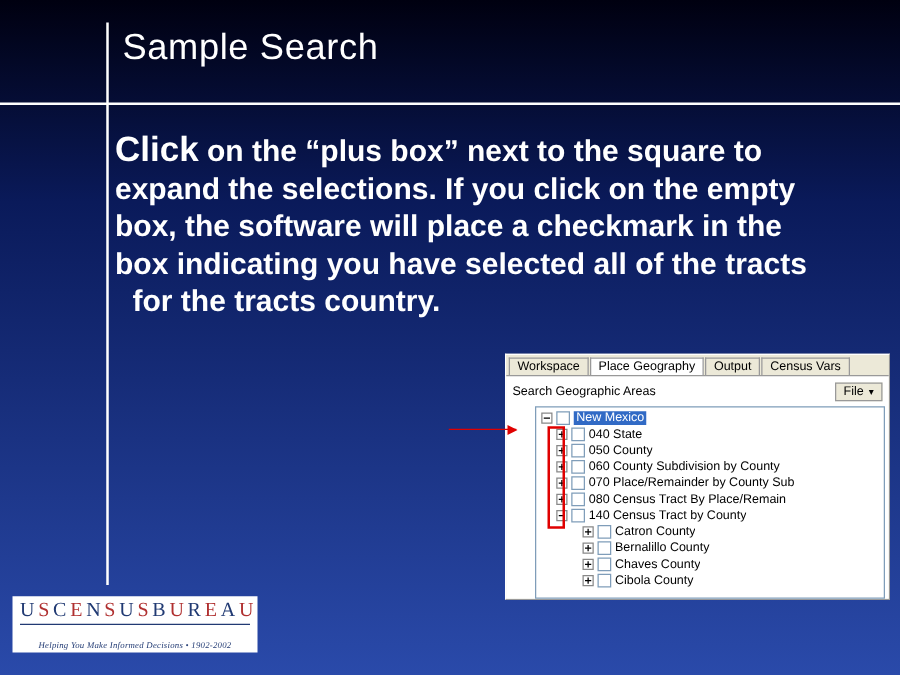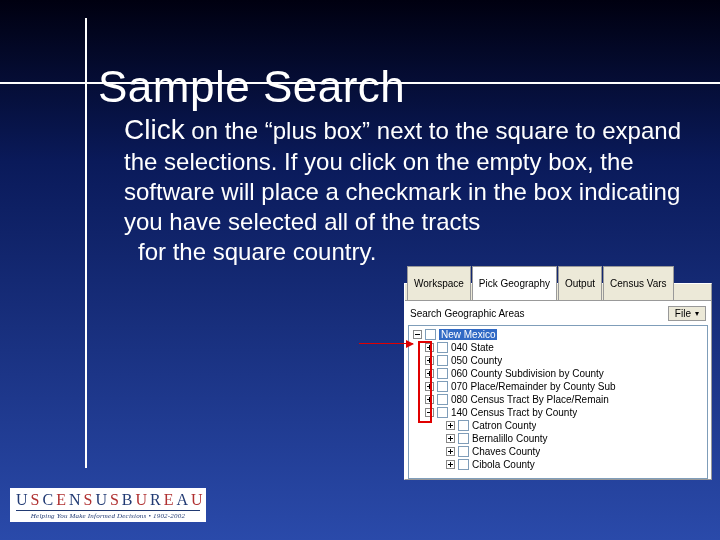--- a/index.html
+++ b/index.html
@@ -39,10 +39,9 @@
     position: absolute;
     left: 98px;
     top: 22px;
-    font-size: 44px;
+    font-size: 29px;
     font-weight: 400;
     letter-spacing: 0.5px;
-    margin-top: 40px;
   }
   .body {
     position: absolute;

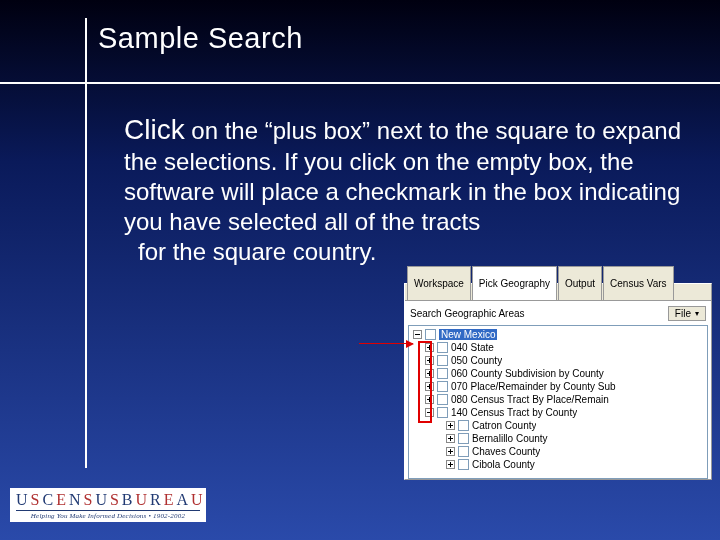--- a/index.html
+++ b/index.html
@@ -46,12 +46,11 @@
   .body {
     position: absolute;
     left: 92px;
-    top: 112px;
+    top: 102px;
     width: 560px;
     font-size: 24px;
     line-height: 1.25;
-    font-weight: 400;
-    margin-left: 32px;
+    font-weight: 700;
   }
   .body .lead {
     font-size: 28px;

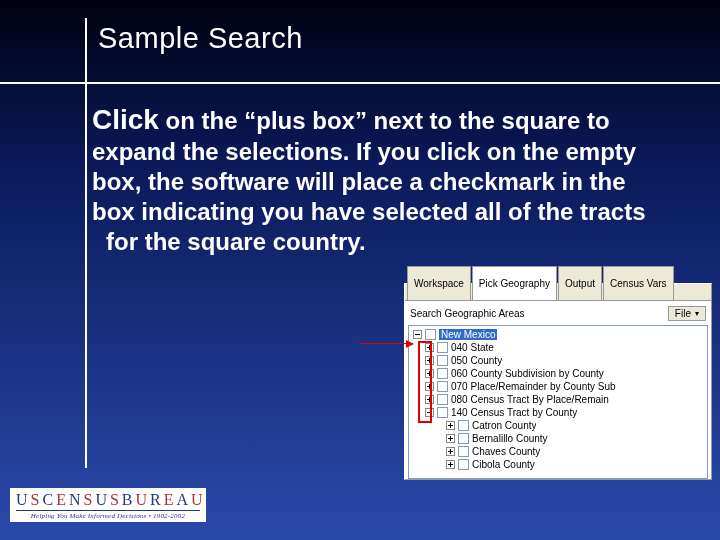--- a/index.html
+++ b/index.html
@@ -245,7 +245,7 @@
 
   <div class="body">
     <span class="lead">Click</span><span> on the “plus box” next to the square to expand the selections.  If you click on the empty box, the software will place a checkmark in the box indicating you have selected all of the tracts</span>
-    <span class="indent">for the square country.</span>
+    <span class="indent">for the tracts country.</span>
   </div>
 
   <div class="shot">

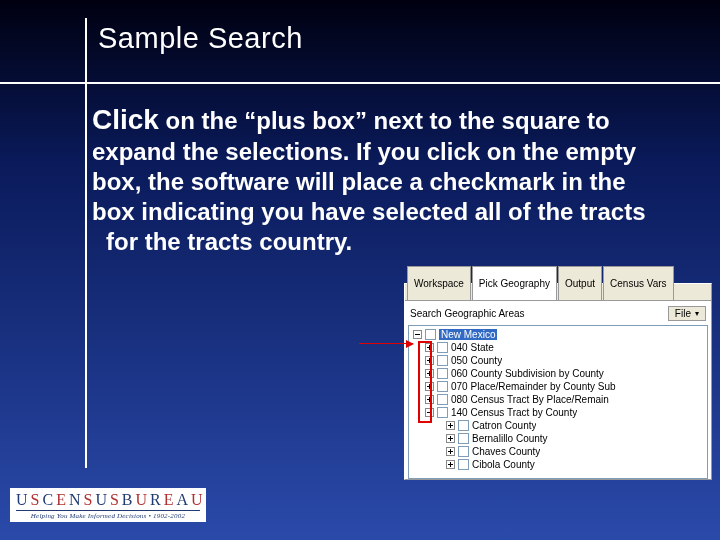--- a/index.html
+++ b/index.html
@@ -83,7 +83,7 @@
     background: #ece9d8;
   }
   .tab {
-    padding: 11px 6px;
+    padding: 1px 6px;
     border: 1px solid #999;
     border-bottom: none;
     background: #ece9d8;

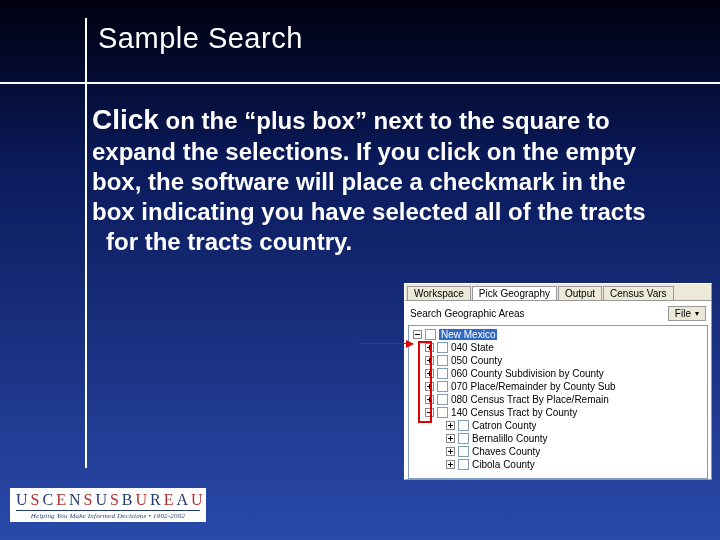--- a/index.html
+++ b/index.html
@@ -251,7 +251,7 @@
   <div class="shot">
     <div class="tabs">
       <div class="tab">Workspace</div>
-      <div class="tab active">Pick Geography</div>
+      <div class="tab active">Place Geography</div>
       <div class="tab">Output</div>
       <div class="tab">Census Vars</div>
     </div>

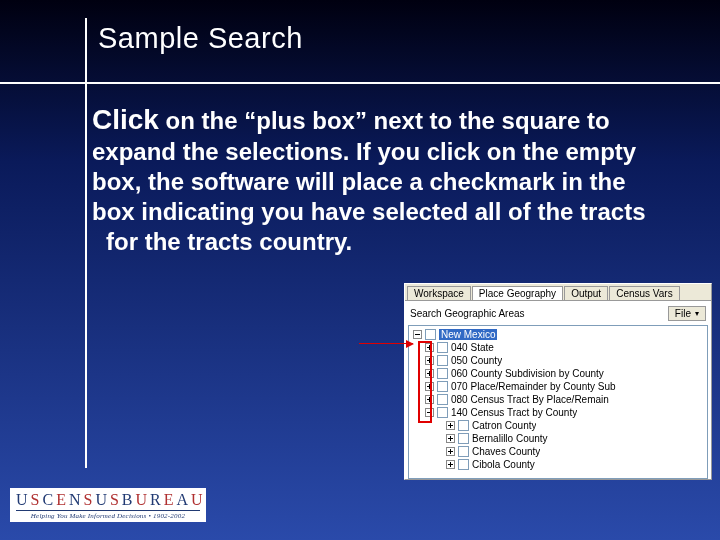--- a/index.html
+++ b/index.html
@@ -128,6 +128,7 @@
     height: 150px;
     overflow: hidden;
     position: relative;
+    margin-left: 20px;
   }
   .tree-row {
     display: flex;

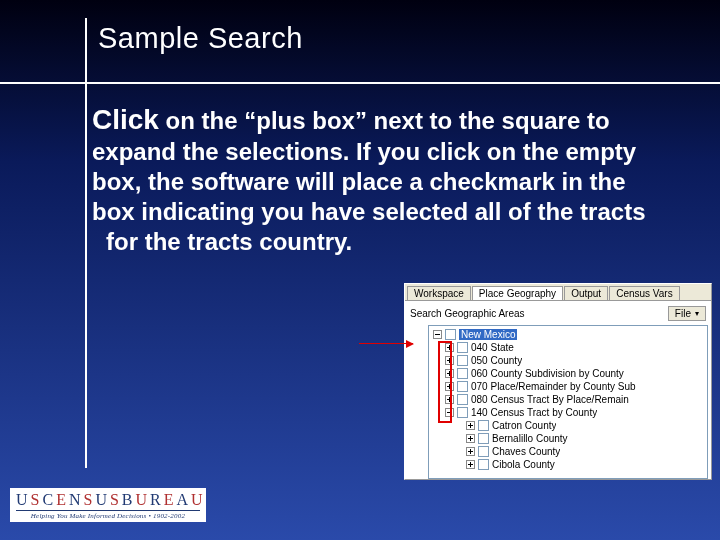--- a/index.html
+++ b/index.html
@@ -230,7 +230,7 @@
     color: #213a73;
     border-top: 1px solid #213a73;
     margin-top: 1px;
-    padding-top: 1px;
+    padding-top: 12px;
     font-style: italic;
     letter-spacing: 0.2px;
   }

